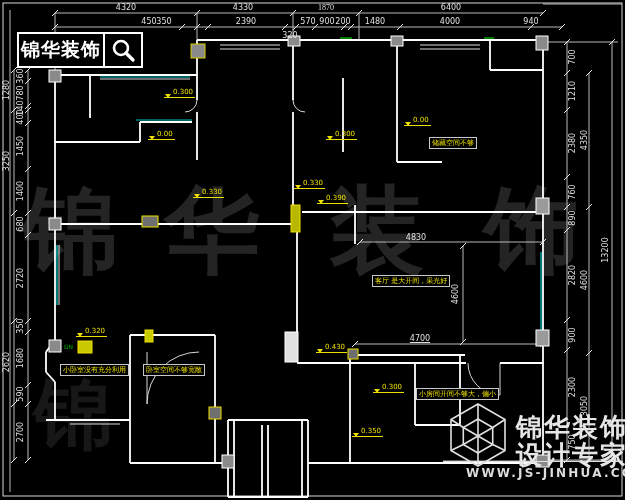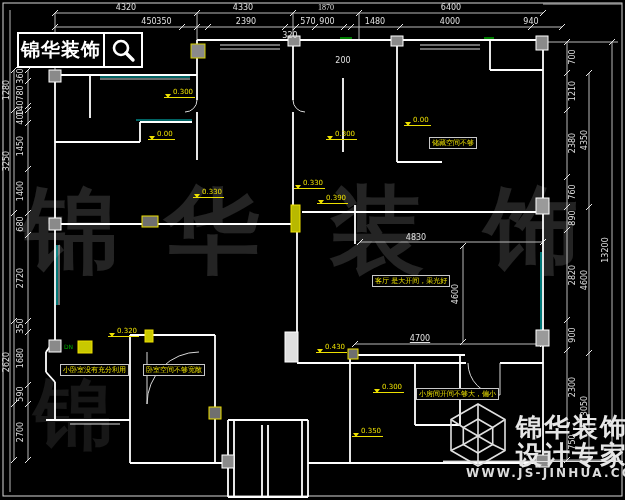--- a/index.html
+++ b/index.html
@@ -253,7 +253,7 @@
     <span class="dim" style="left: 290px; top: 32px;">320</span>
     <span class="dim" style="left: 308px; top: 18px;">570</span>
     <span class="dim" style="left: 327px; top: 18px;">900</span>
-    <span class="dim" style="left: 343px; top: 18px; margin-top: 39px;">200</span>
+    <span class="dim" style="left: 343px; top: 18px;">200</span>
     <span class="dim" style="left: 375px; top: 18px;">1480</span>
     <span class="dim" style="left: 450px; top: 18px;">4000</span>
     <span class="dim" style="left: 531px; top: 18px;">940</span>

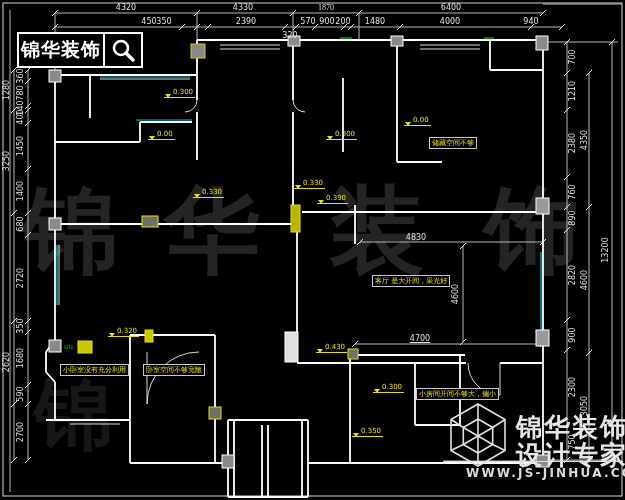--- a/index.html
+++ b/index.html
@@ -295,7 +295,7 @@
     <span class="lvl" style="left: 193px; top: 189px;">0.330</span>
     <span class="lvl" style="left: 294px; top: 180px;">0.330</span>
     <span class="lvl" style="left: 317px; top: 195px;">0.390</span>
-    <span class="lvl" style="left: 108px; top: 328px;">0.320</span>
+    <span class="lvl" style="left: 76px; top: 328px;">0.320</span>
     <span class="lvl" style="left: 316px; top: 344px;">0.430</span>
     <span class="lvl" style="left: 373px; top: 384px;">0.300</span>
     <span class="lvl" style="left: 352px; top: 428px;">0.350</span>

